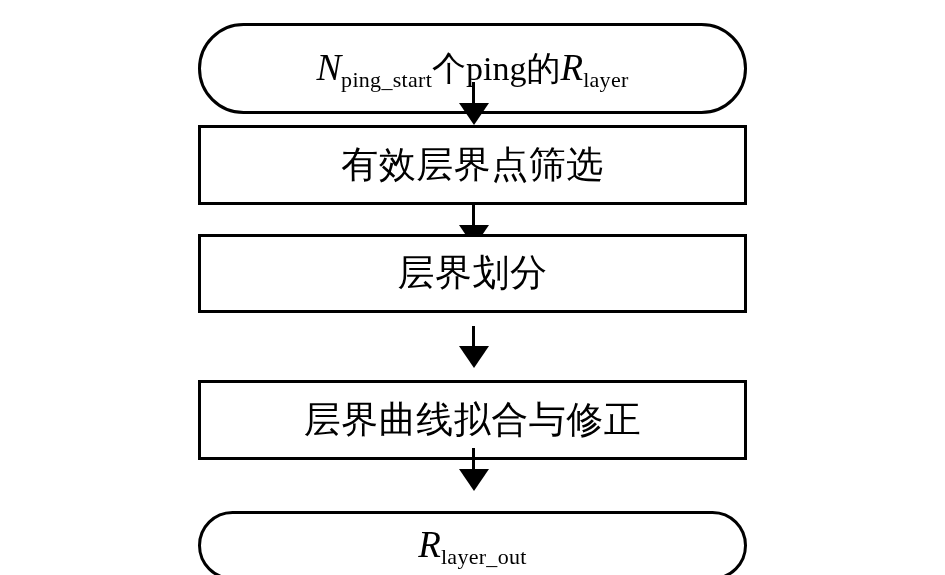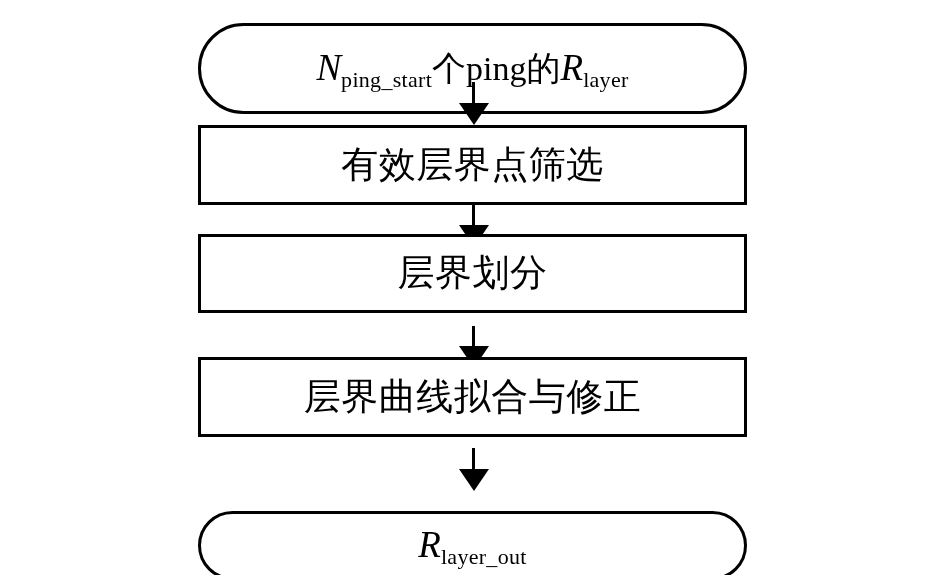--- a/index.html
+++ b/index.html
@@ -81,7 +81,7 @@
   #node-input      { top: 23px;   height: 91px; }
   #node-screening  { top: 125px; height: 80px; }
   #node-division   { top: 234px; height: 79px; }
-  #node-fitting    { top: 357px; height: 80px; }
+  #node-fitting    { top: 380px; height: 80px; }
   #node-output     { top: 511px; height: 69px; }
 
   

